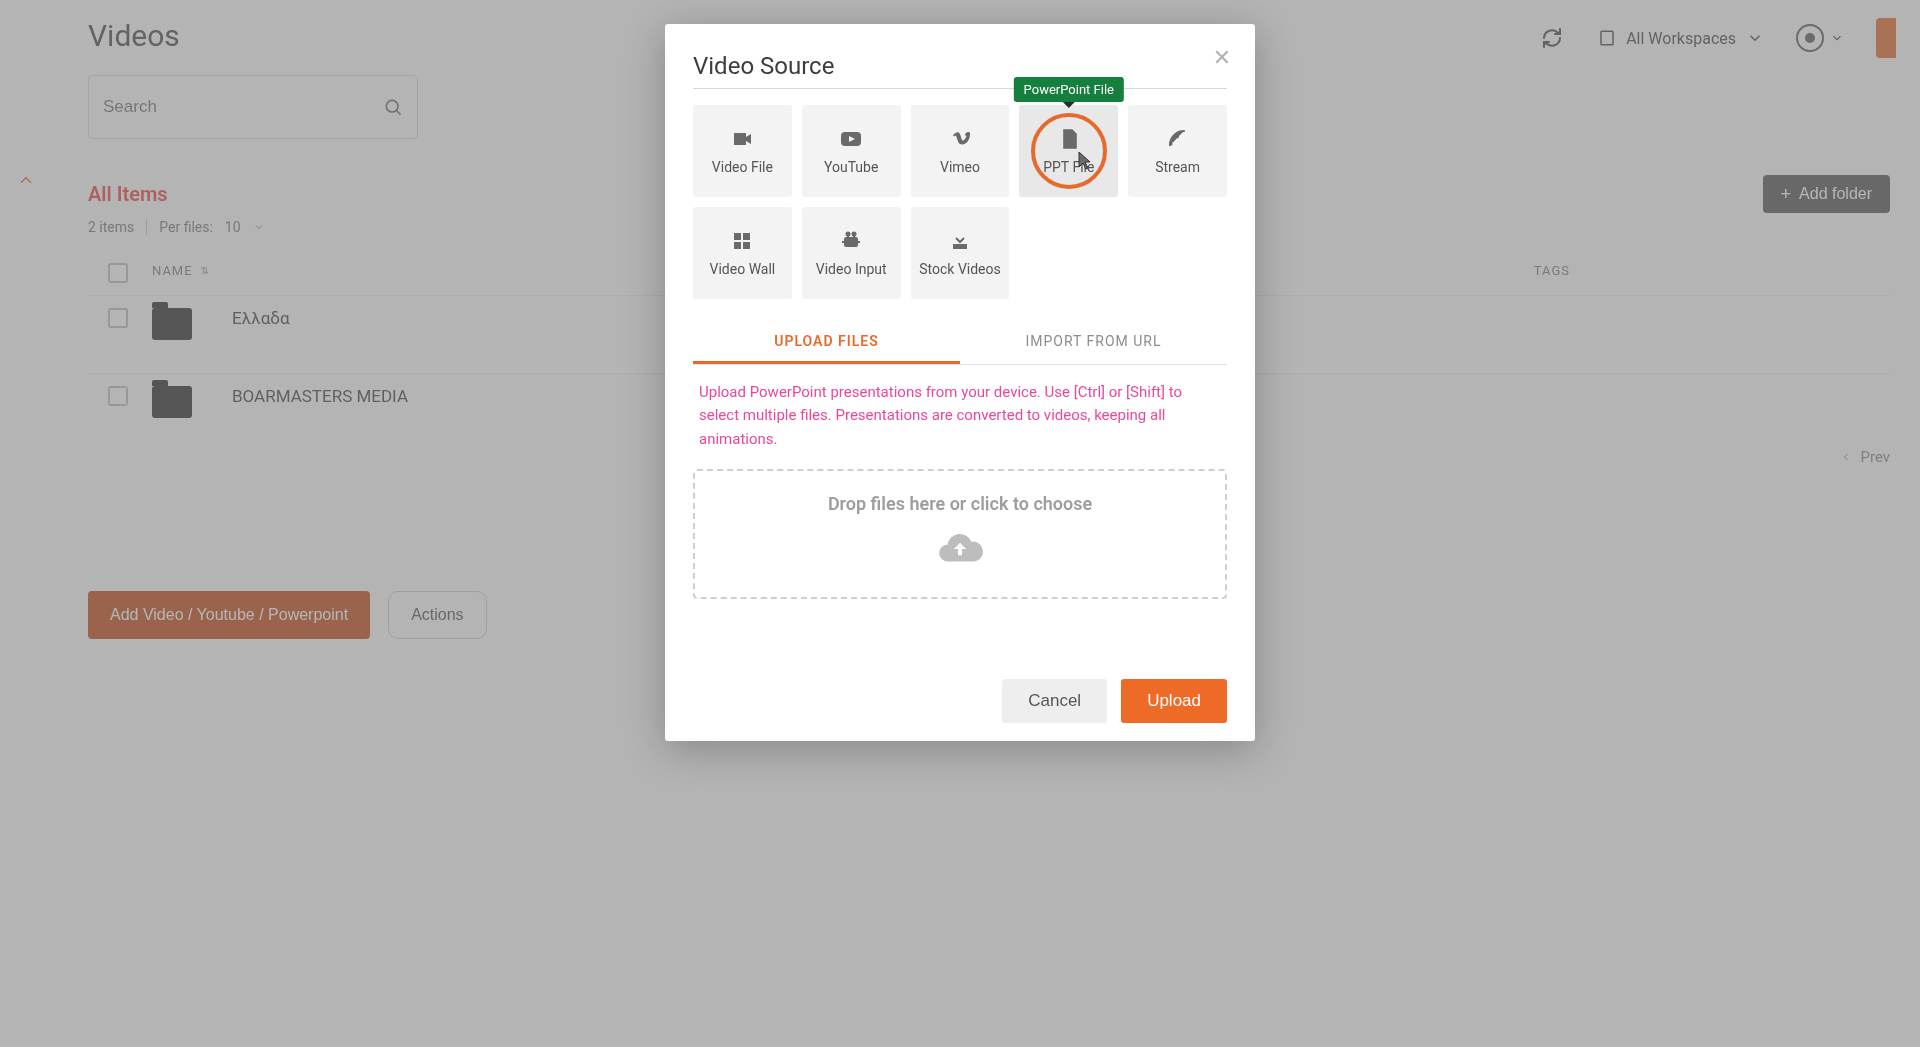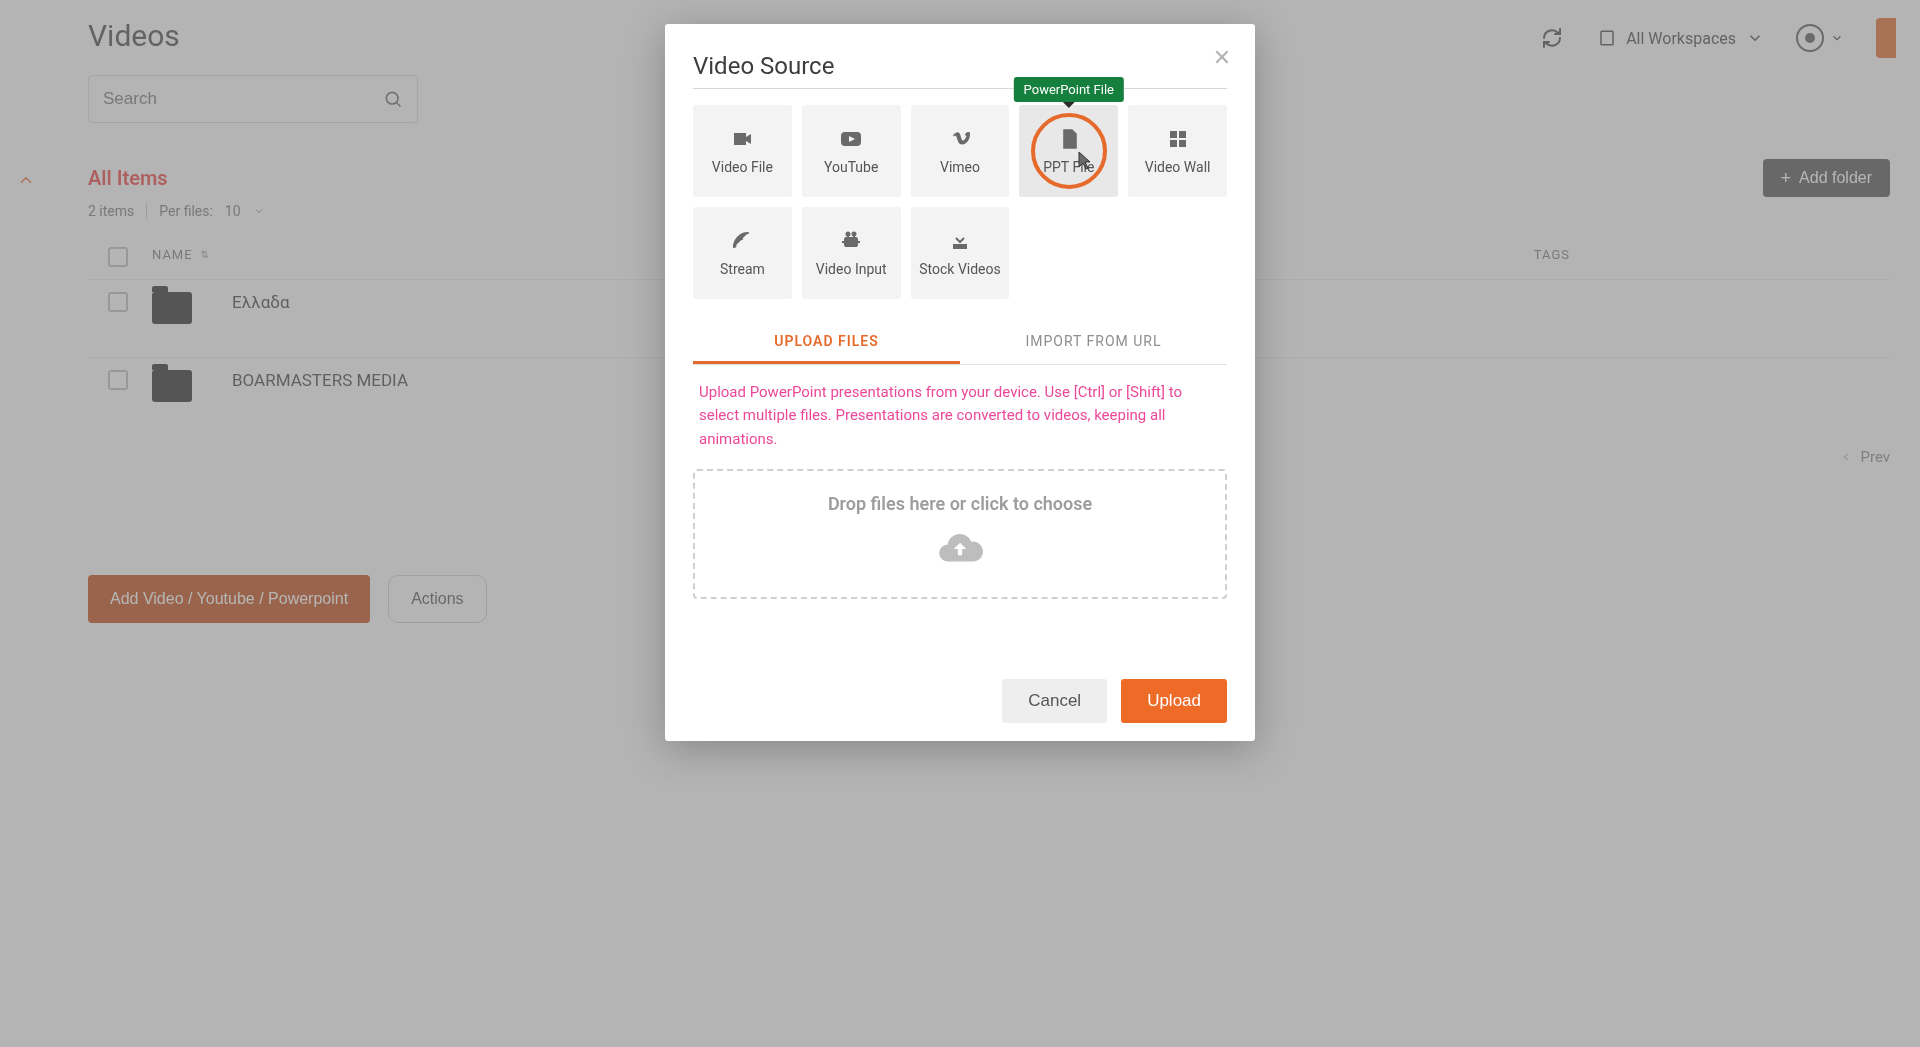--- a/index.html
+++ b/index.html
@@ -40,7 +40,7 @@
   }
   .page-title { font-size:30px; color:#4a4a4a; font-weight:400; margin-bottom:22px; }
   .search-box {
-    width:330px; height:48px; border:1px solid #dcdcdc; border-radius:4px;
+    width:330px; height:64px; border:1px solid #dcdcdc; border-radius:4px;
     background:#fdfdfd; display:flex; align-items:center; padding:0 14px;
     justify-content:space-between; color:#8a8a8a; margin-bottom:36px;
   }

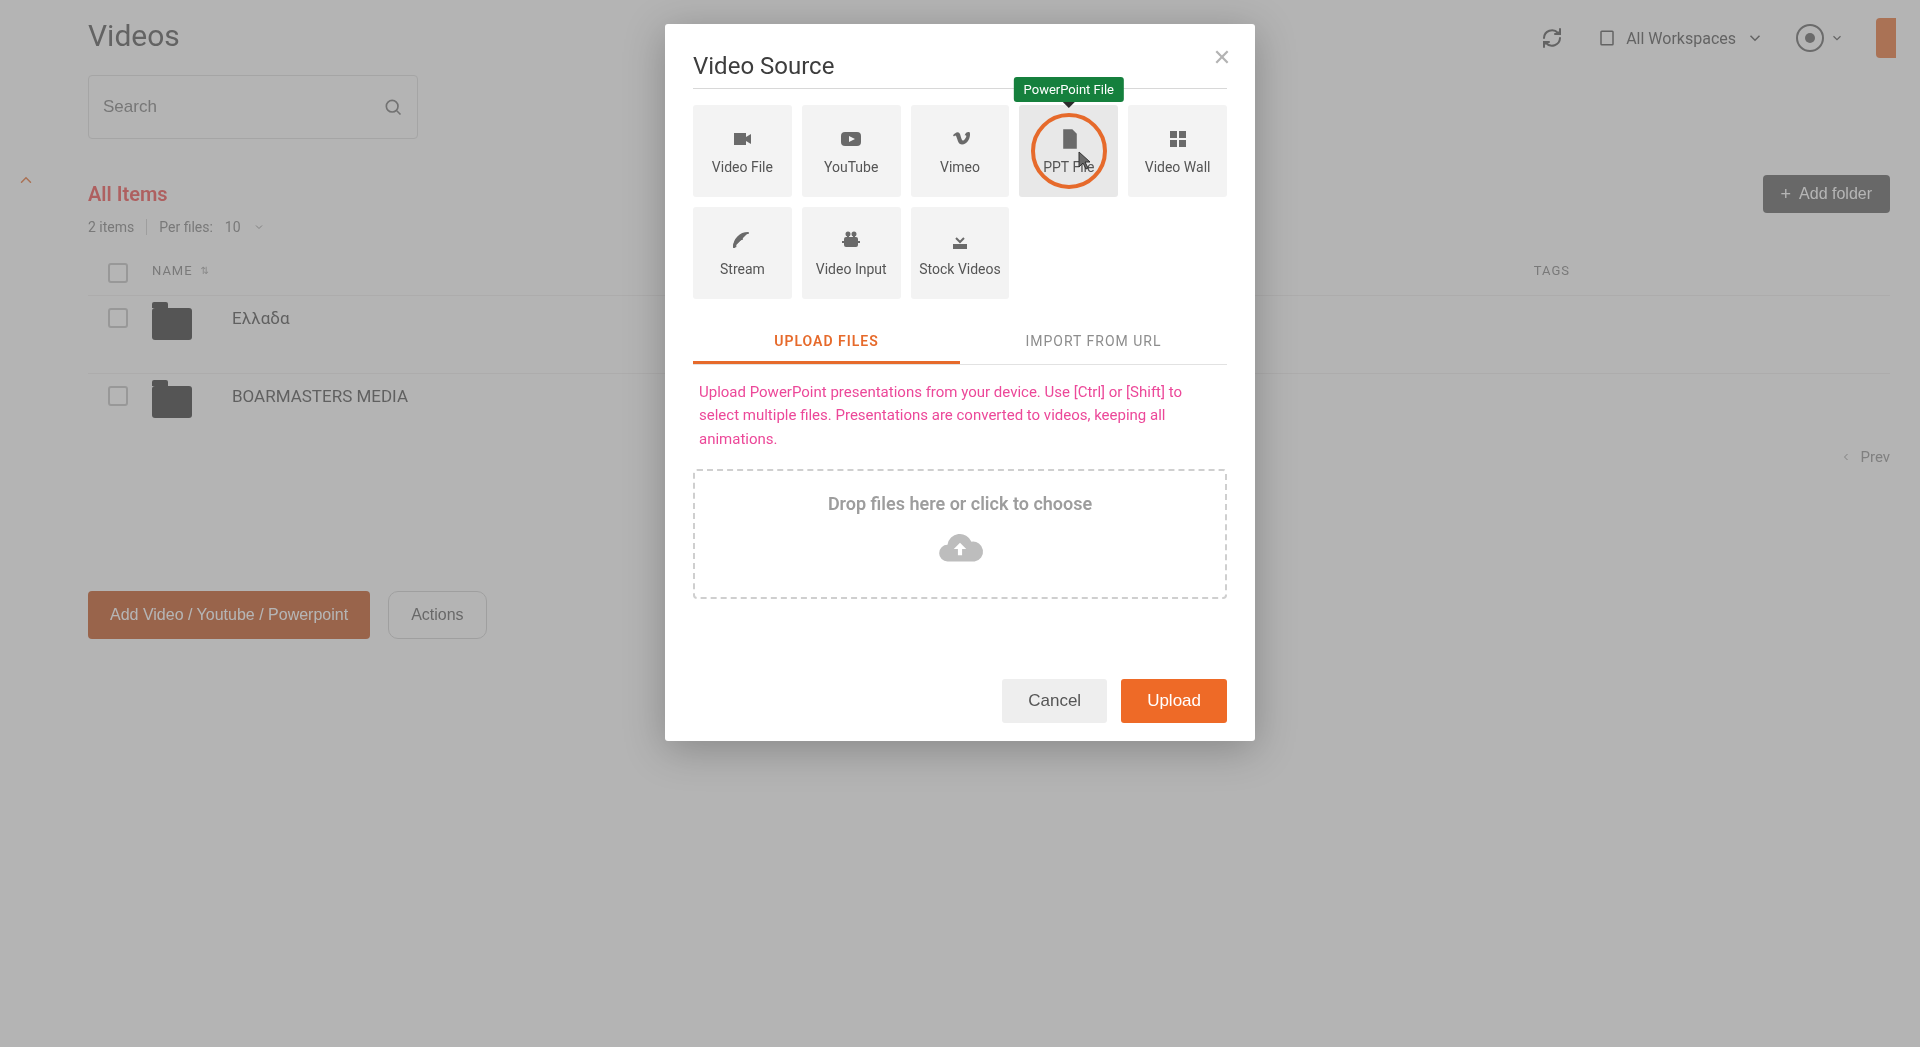--- a/index.html
+++ b/index.html
@@ -328,6 +328,15 @@
           </div>
 
           <div class="source-tile">
+            <svg viewBox="0 0 24 24" fill="none" stroke="#6a6a6a" stroke-width="2" stroke-linecap="round">
+                <path d="M4 18a14 14 0 0 1 14-14"></path>
+                <path d="M4 18a8 8 0 0 1 8-8"></path>
+                <circle cx="5" cy="17" r="1.5" fill="#6a6a6a" stroke="none"></circle>
+              </svg>
+            <span>Stream</span>
+          </div>
+
+          <div class="source-tile">
             <svg viewBox="0 0 24 24">
                 <rect x="4" y="4" width="7" height="7"></rect>
                 <rect x="13" y="4" width="7" height="7"></rect>
@@ -335,15 +344,6 @@
                 <rect x="13" y="13" width="7" height="7"></rect>
               </svg>
             <span>Video Wall</span>
-          </div>
-
-          <div class="source-tile">
-            <svg viewBox="0 0 24 24" fill="none" stroke="#6a6a6a" stroke-width="2" stroke-linecap="round">
-                <path d="M4 18a14 14 0 0 1 14-14"></path>
-                <path d="M4 18a8 8 0 0 1 8-8"></path>
-                <circle cx="5" cy="17" r="1.5" fill="#6a6a6a" stroke="none"></circle>
-              </svg>
-            <span>Stream</span>
           </div>
 
           <div class="source-tile">

